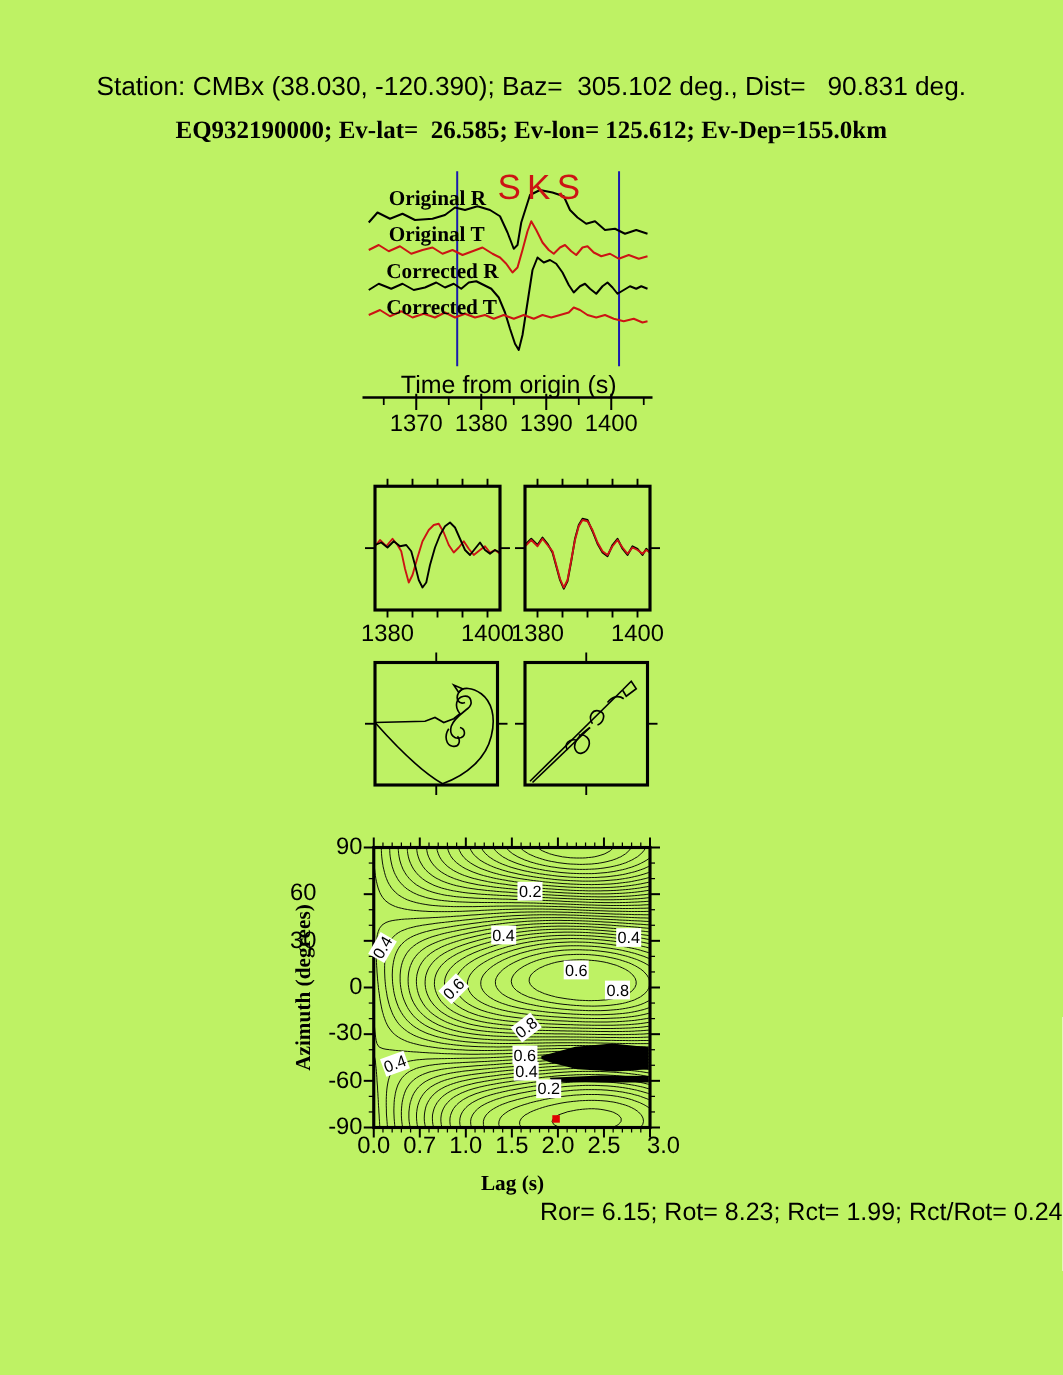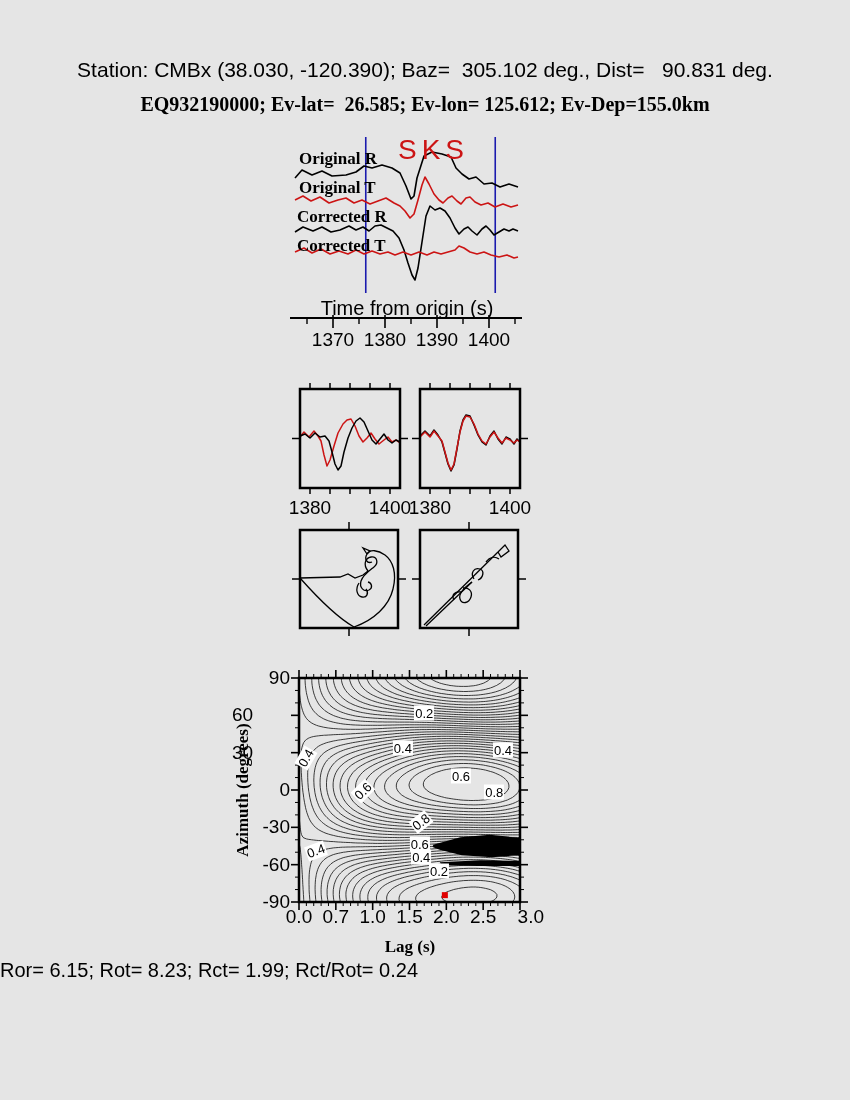--- a/index.html
+++ b/index.html
@@ -3,7 +3,7 @@
 <meta charset="utf-8">
 <style>
   html,body{margin:0;padding:0;background:#ffffff;}
-  #page{position:relative;width:850px;height:1100px;background:#e5e5e5;overflow:hidden;
+  #page{position:relative;width:850px;height:1100px;background:#bef264;overflow:hidden;
         font-family:"Liberation Sans",sans-serif;color:#000;}
   #fig-svg{position:absolute;left:0;top:0;}
   .txt{position:absolute;white-space:pre;}

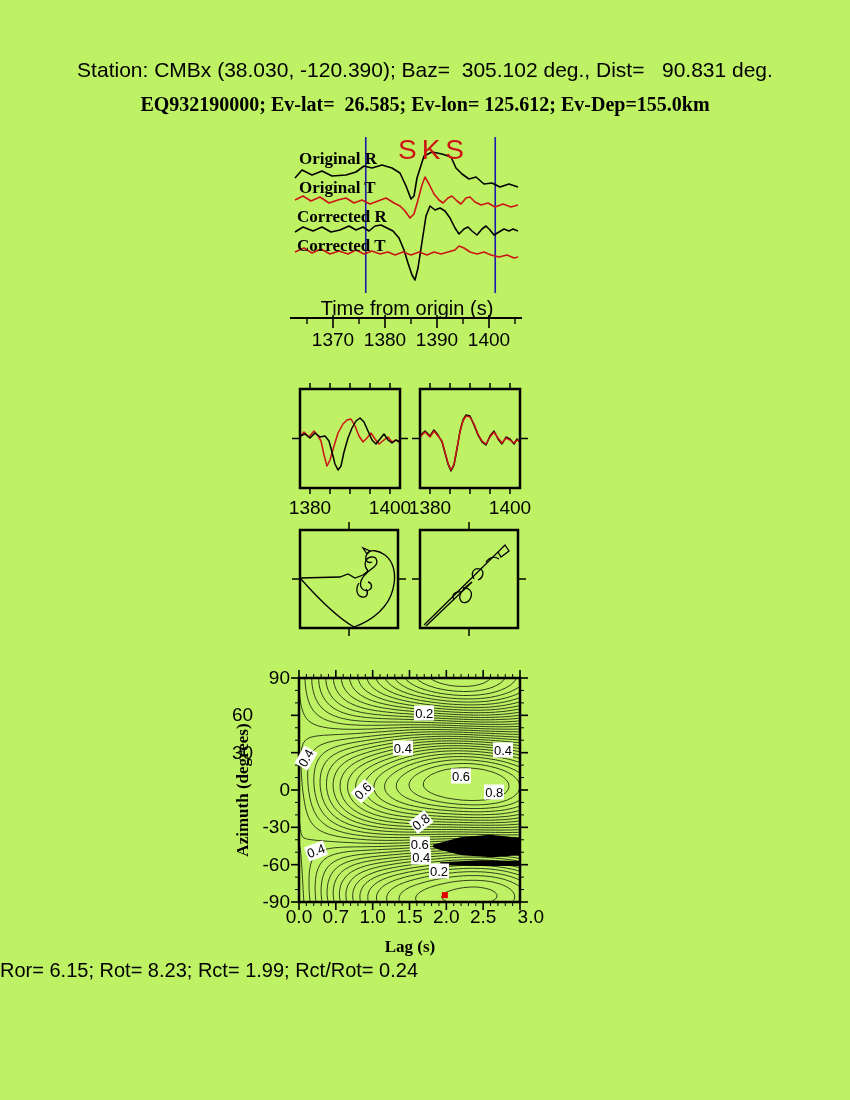--- a/index.html
+++ b/index.html
@@ -13,7 +13,7 @@
         font-family:"Liberation Serif",serif;}
   .phase{left:398px;top:134px;width:76px;font-size:28px;
          letter-spacing:5px;font-family:"Liberation Sans",sans-serif;}
-  .trlabel{font-size:17px;font-weight:bold;font-family:"Liberation Serif",serif;}
+  .trlabel{font-size:17px;font-weight:bold;font-family:"Liberation Serif",serif;margin-left:12px;}
   .axlabel{font-size:20px;font-family:"Liberation Sans",sans-serif;}
   .ticklab{position:absolute;font-size:19px;font-family:"Liberation Sans",sans-serif;
            text-align:center;}

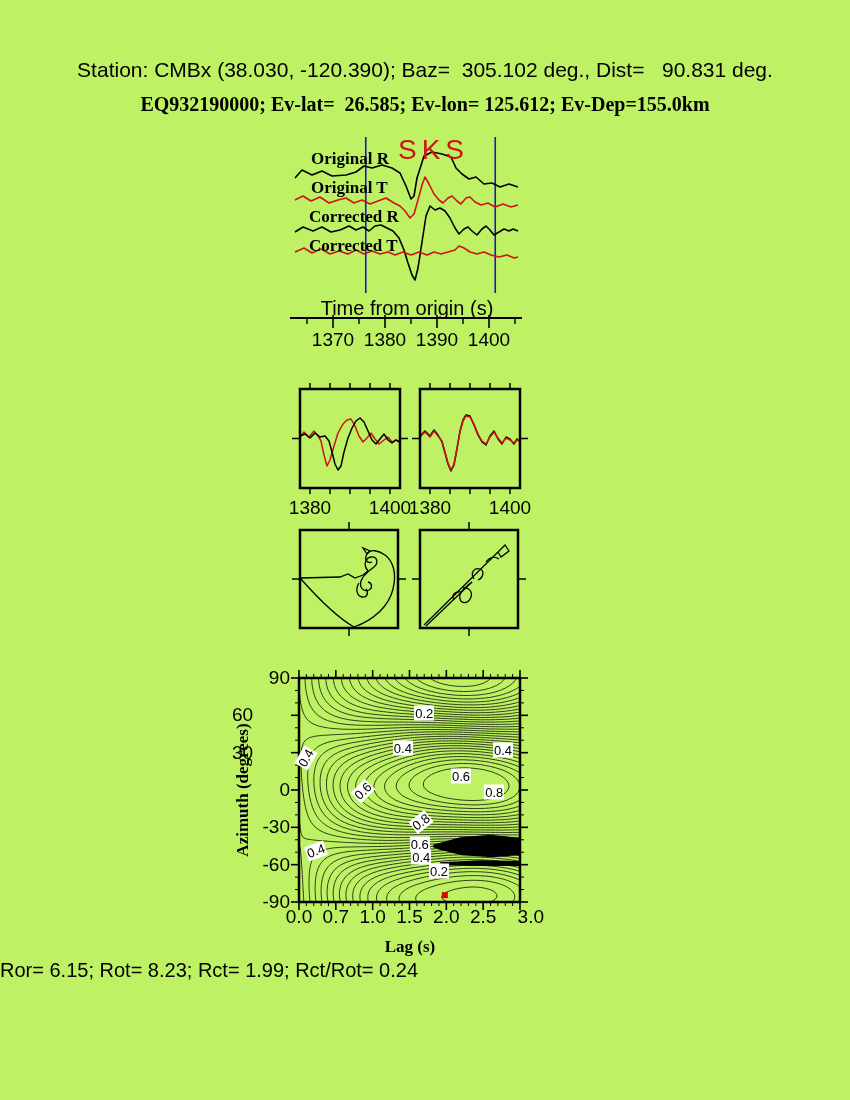--- a/index.html
+++ b/index.html
@@ -23,7 +23,7 @@
         font-size:17px;font-weight:bold;font-family:"Liberation Serif",serif;}
   .xlab{left:335px;top:937px;width:150px;text-align:center;font-size:17px;
         font-weight:bold;font-family:"Liberation Serif",serif;}
-  .stats{top:959px;left:0;width:850px;text-align:left;font-size:20px;
+  .stats{top:959px;left:0;width:850px;text-align:right;font-size:20px;
          font-family:"Liberation Sans",sans-serif;}
   .clabel{position:absolute;font-size:13px;font-family:"Liberation Sans",sans-serif;
           background:#fff;line-height:13px;padding:1px 1px;}

